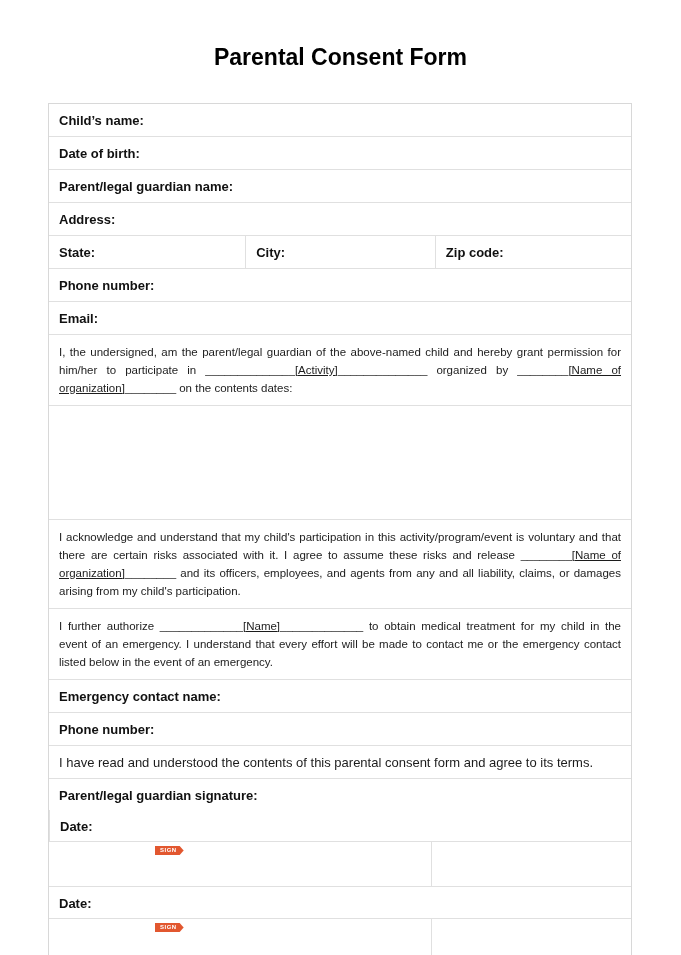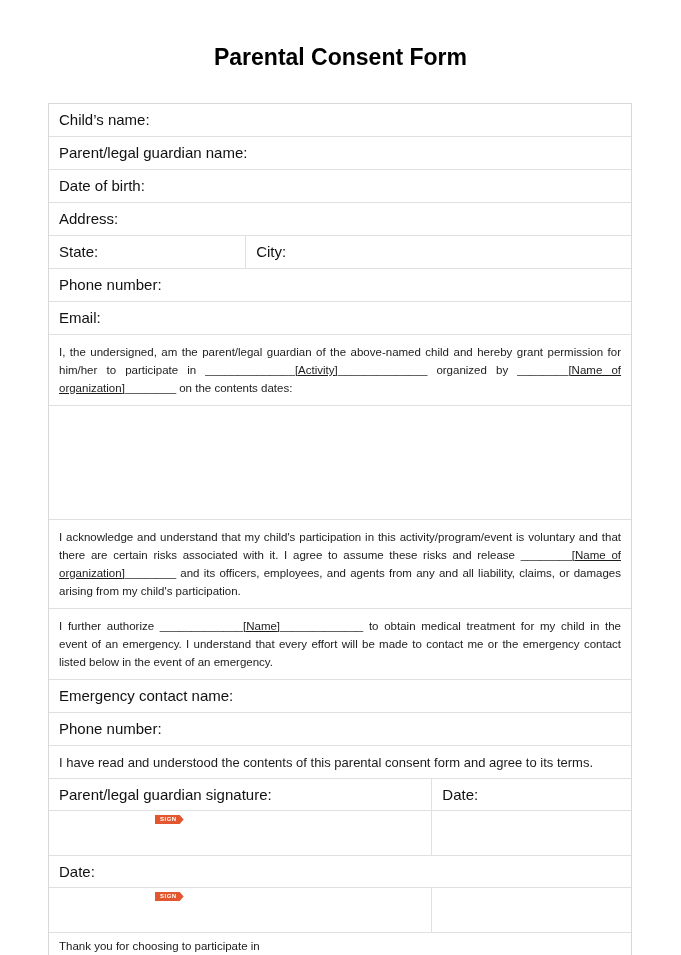--- a/index.html
+++ b/index.html
@@ -20,7 +20,7 @@
   .row:last-child{border-bottom:none;}
   .cell{box-sizing:border-box;flex:1 1 auto;padding:7px 10px;min-width:0;}
   .cell + .cell{border-left:1px solid #e0e0e0;}
-  .label{font-weight:normal;font-size:15px;line-height:13px;color:#111;}
+  .label{font-weight:bold;font-size:13px;line-height:13px;color:#111;}
   .plain{font-weight:normal;font-size:13px;line-height:13px;color:#1c1c1c;}
   .para{font-size:11.5px;line-height:18px;text-align:justify;padding:8px 10px;color:#1c1c1c;}
   .para .u{text-decoration:underline;}

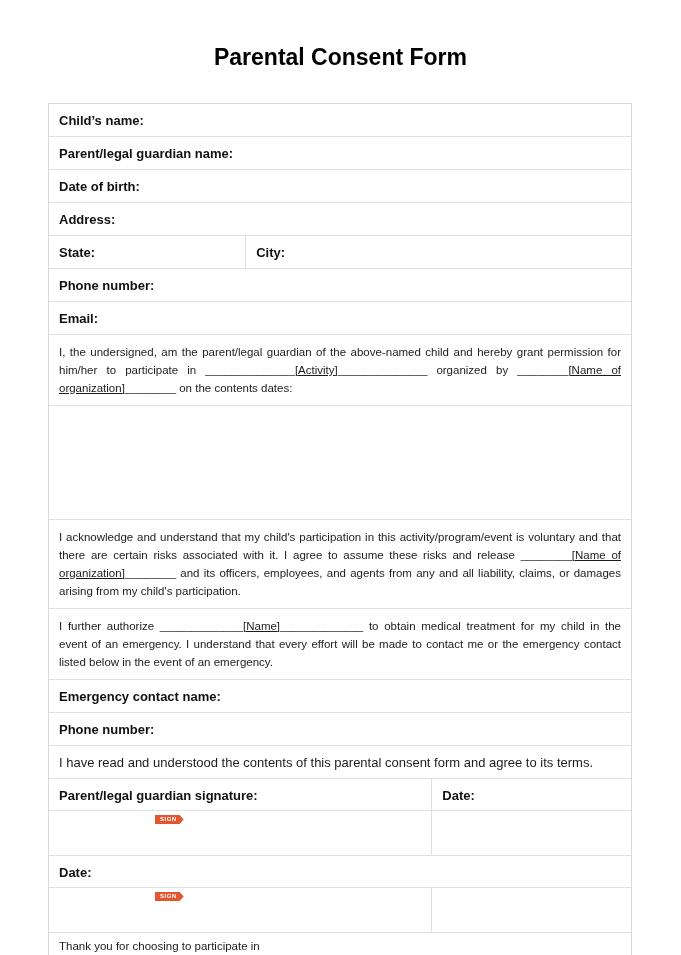--- a/index.html
+++ b/index.html
@@ -58,13 +58,13 @@
 
   <div class="row field-row">
     <div class="cell">
-      <span class="label">Parent/legal guardian name:</span>
+      <span class="label">Date of birth:</span>
     </div>
   </div>
 
   <div class="row field-row">
     <div class="cell">
-      <span class="label">Date of birth:</span>
+      <span class="label">Parent/legal guardian name:</span>
     </div>
   </div>
 

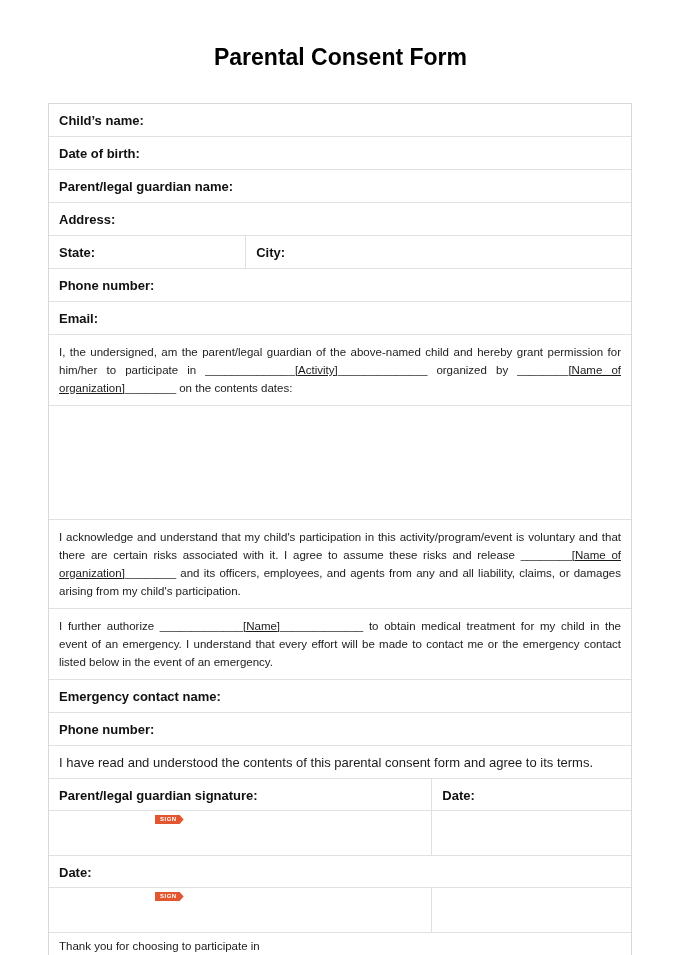--- a/index.html
+++ b/index.html
@@ -80,6 +80,9 @@
     </div>
     <div class="cell c-city">
       <span class="label">City:</span>
+    </div>
+    <div class="cell c-zip">
+      <span class="label">Zip code:</span>
     </div>
   </div>
 

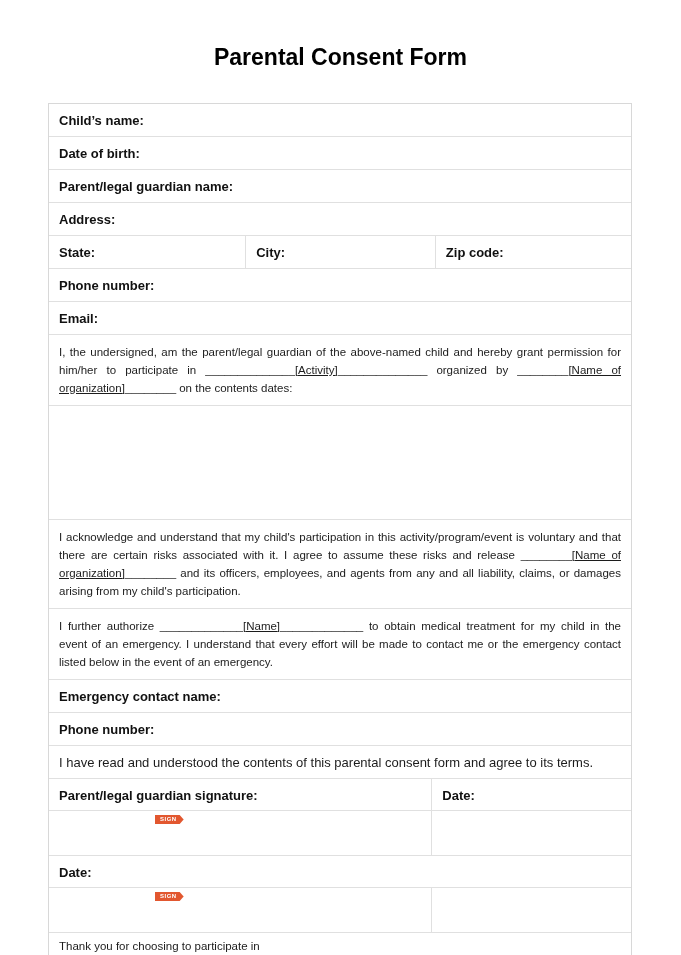--- a/index.html
+++ b/index.html
@@ -30,7 +30,7 @@
   .c-zip{flex:1 1 auto;}
   .sig-left{flex:0 0 65.7%;}
   .sig-right{flex:1 1 auto;}
-  .label-row{min-height:27px;}
+  .label-row{min-height:27px;flex-direction:column;}
   .label-row .cell{padding:6.5px 10px;}
   .field-row{min-height:28px;}
   .dates-box{height:113px;padding:0;}

